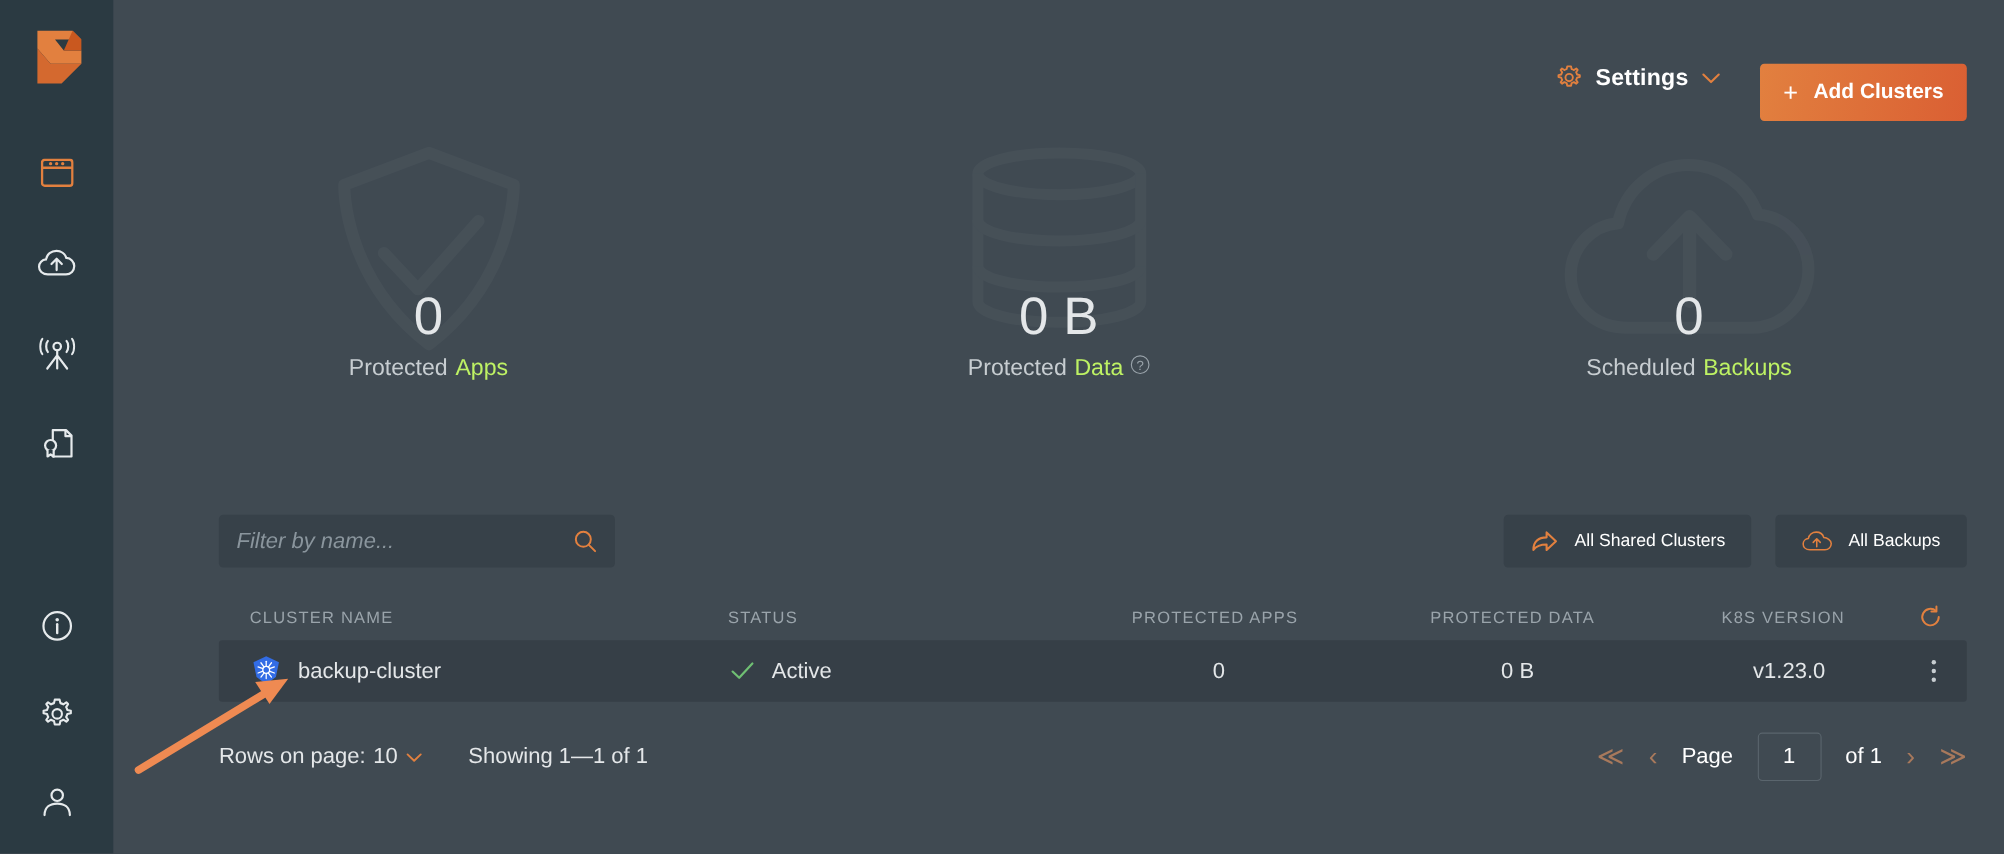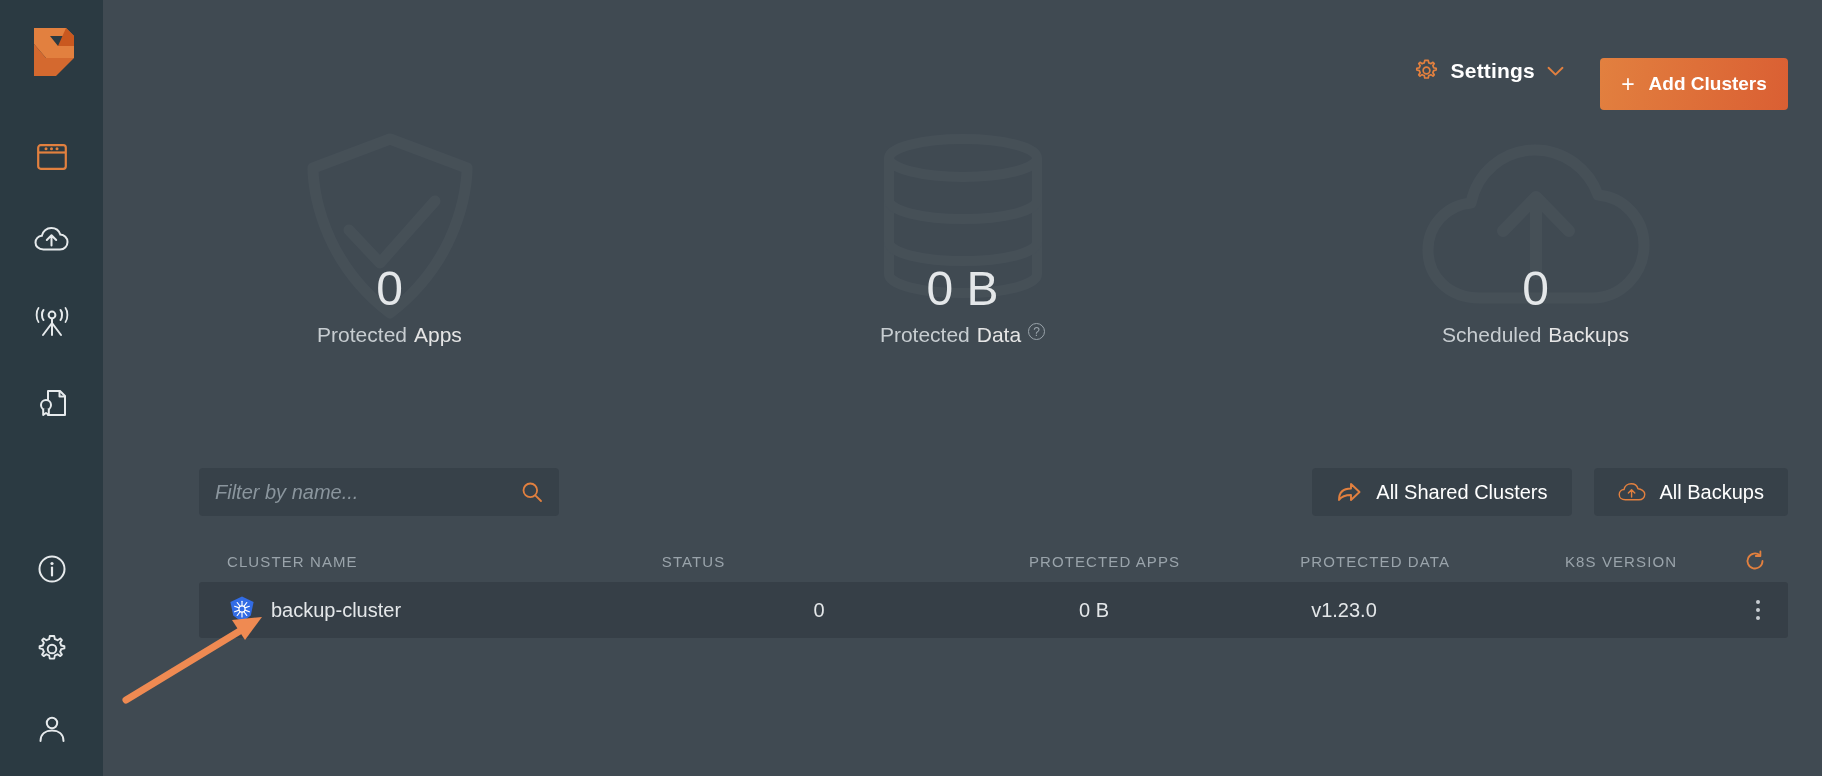--- a/index.html
+++ b/index.html
@@ -60,7 +60,7 @@
                 line-height: 1; margin-bottom: 10px; }
   .stat-label { position: relative; font-size: 21px; color: #c7cdd1; display: flex;
                 align-items: flex-start; gap: 7px; }
-  .stat-label .accent { color: #e5e5e5; }
+  .stat-label .accent { color: #bef264; }
   .qmark { width: 17px; height: 17px; border: 1.6px solid #9aa4ab; border-radius: 50%;
            color: #9aa4ab; font-size: 12px; display: inline-flex; align-items: center;
            justify-content: center; line-height: 1; cursor: pointer; }

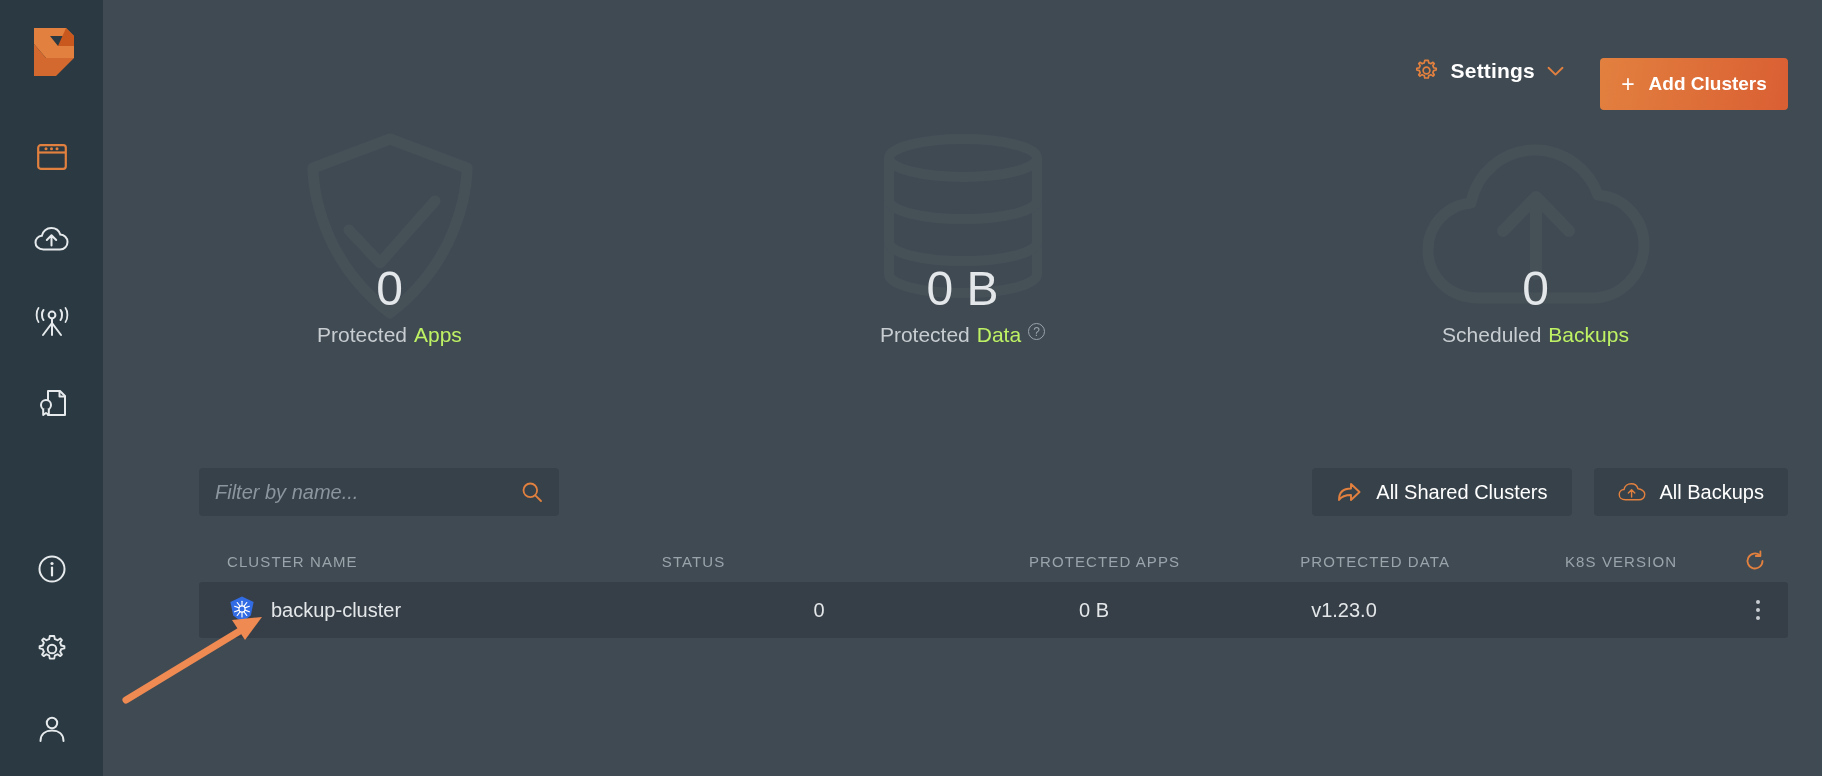--- a/index.html
+++ b/index.html
@@ -77,7 +77,7 @@
   .filter-box input::placeholder { color: #8a959d; }
   .spacer { flex: 1; }
   .pillbtn { height: 48px; background: #374149; border-radius: 4px; display: flex;
-             align-items: center; gap: 14px; padding: 0 24px; color: #fff; font-size: 20px;
+             align-items: center; gap: 14px; padding: 0 24px; color: #fff; font-size: 16px;
              cursor: pointer; border: none; font-family: "Liberation Sans", sans-serif; }
   .pillbtn + .pillbtn { margin-left: 22px; }
 

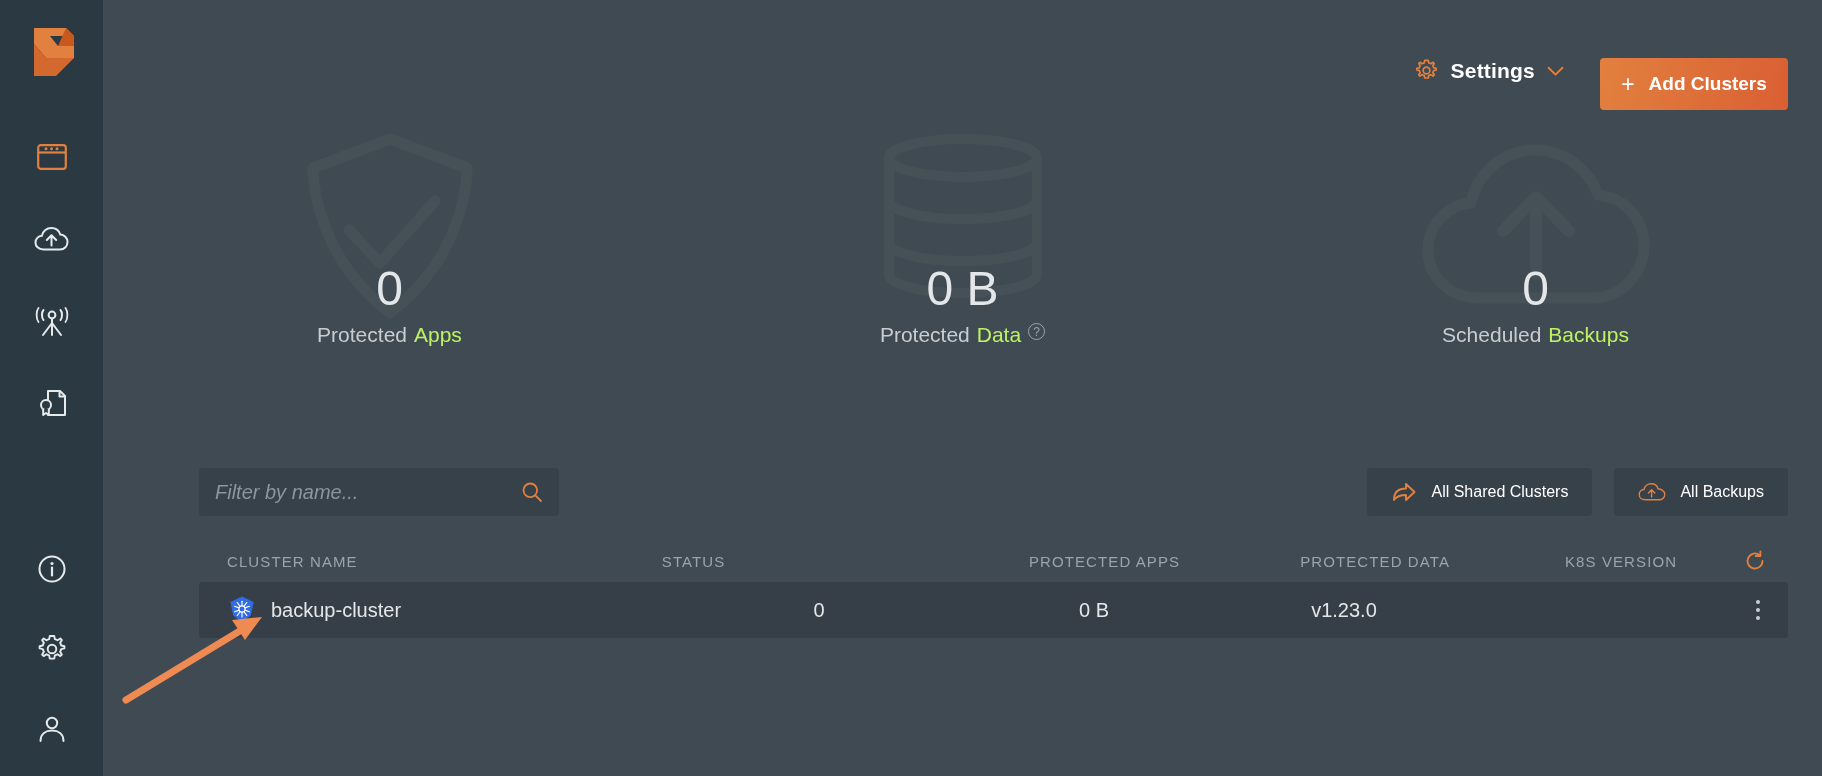--- a/index.html
+++ b/index.html
@@ -336,6 +336,14 @@
           </span>
           <span>backup-cluster</span>
         </div>
+        <div class="c-status">
+          <span class="check">
+            <svg width="22" height="18" viewBox="0 0 22 18" style="display:block">
+              <path d="M2 9.5 L8 15.2 L20 2.2" fill="none" stroke="#6fbf73" stroke-width="2" stroke-linecap="round" stroke-linejoin="round"></path>
+            </svg>
+          </span>
+          <span>Active</span>
+        </div>
         <div class="c-apps">0</div>
         <div class="c-data">0 B</div>
         <div class="c-ver">v1.23.0</div>

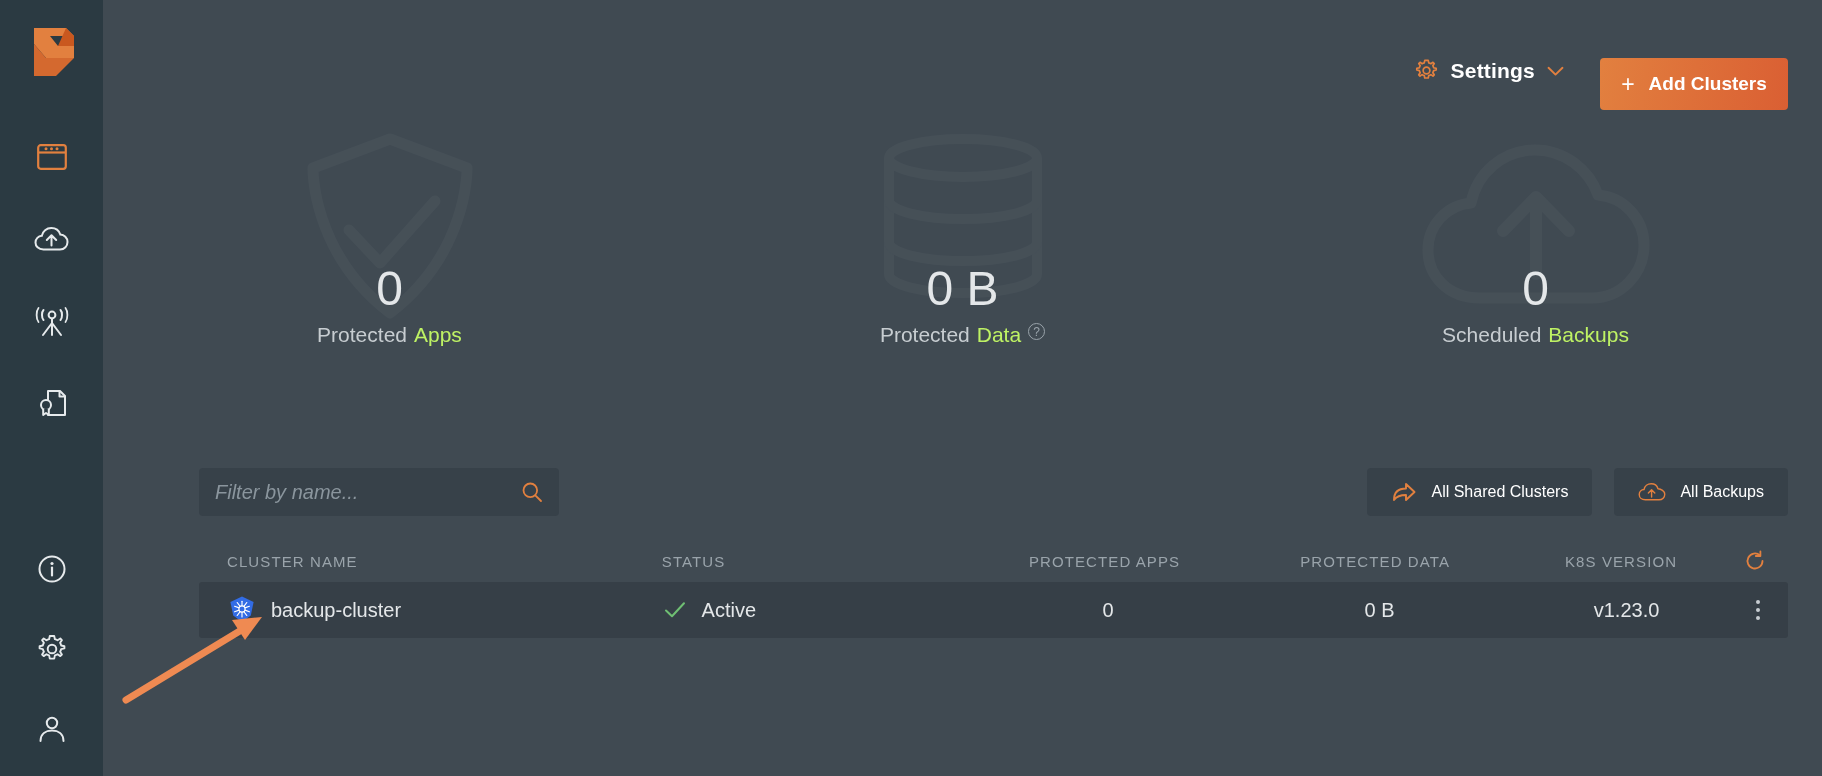--- a/index.html
+++ b/index.html
@@ -357,6 +357,28 @@
       </div>
     </div>
 
+    <div class="pager">
+      <div class="rows-ctl">
+        <span>Rows on page:</span>
+        <span>10</span>
+        <span class="chev">
+          <svg width="15" height="10" viewBox="0 0 15 10" style="display:block">
+            <path d="M1.5 1.8 L7.5 7.6 L13.5 1.8" fill="none" stroke="#e2803f" stroke-width="1.7" stroke-linecap="round" stroke-linejoin="round"></path>
+          </svg>
+        </span>
+      </div>
+      <div class="showing">Showing 1—1 of 1</div>
+
+      <div class="pg-right">
+        <span class="pg-arrow">≪</span>
+        <span class="pg-arrow">‹</span>
+        <span class="pg-label">Page</span>
+        <input class="pg-input" value="1" style="">
+        <span class="pg-of">of 1</span>
+        <span class="pg-arrow">›</span>
+        <span class="pg-arrow">≫</span>
+      </div>
+    </div>
   </div>
 
   <svg class="annot" viewBox="0 0 1822 776">

